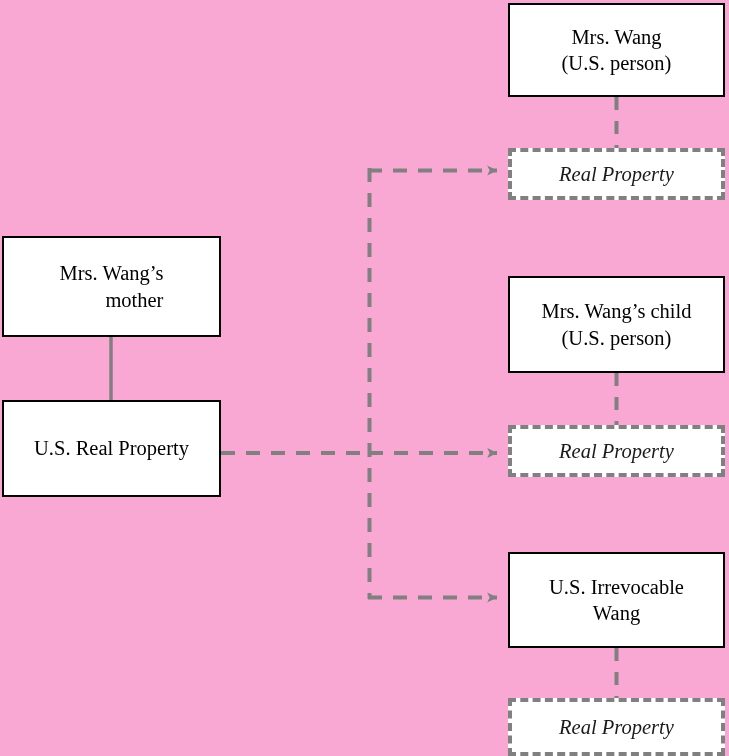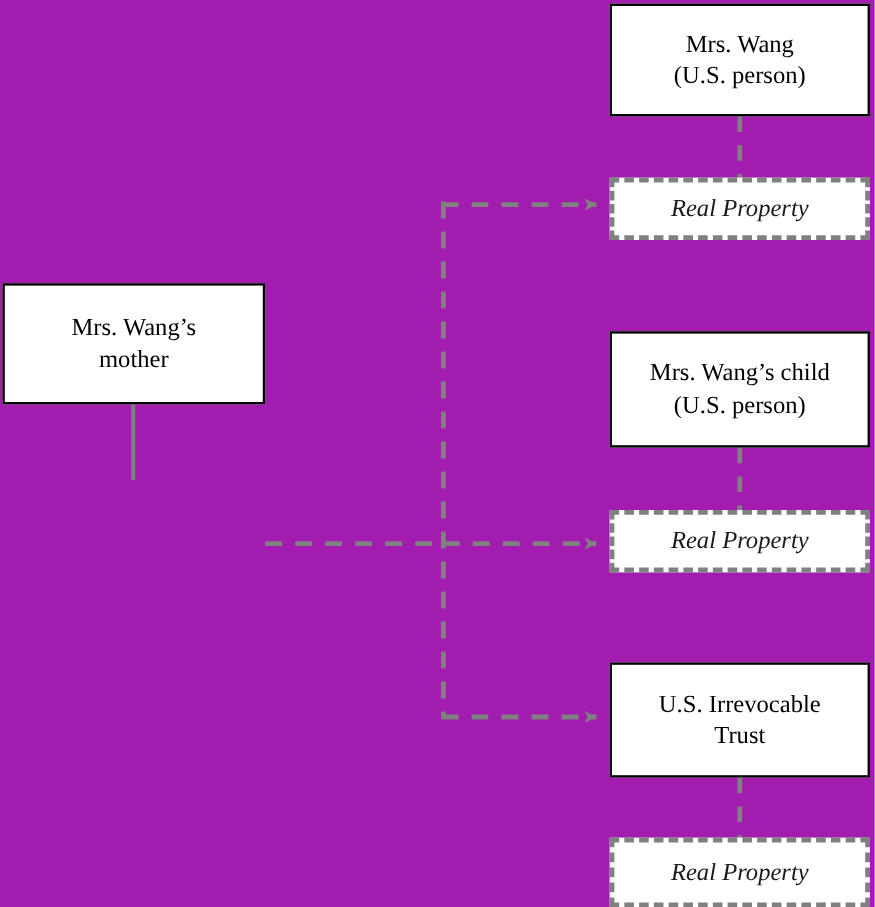--- a/index.html
+++ b/index.html
@@ -15,7 +15,7 @@
     width: 729px;
     height: 756px;
     overflow: hidden;
-    background: #a21caf;
+    background: #f9a8d4;
   }
   .node {
     position: absolute;

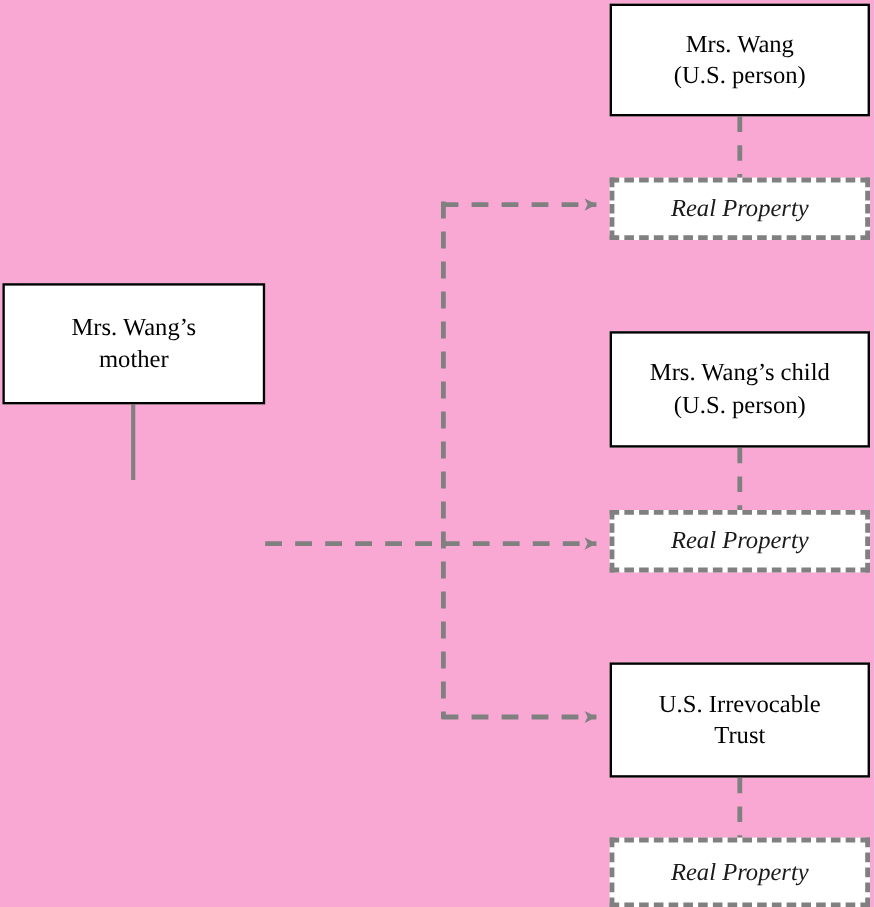--- a/index.html
+++ b/index.html
@@ -92,7 +92,7 @@
     <span class="label">Real Property</span>
   </div>
 
-  <div class="node solid" style="left: 2px; top: 236px; width: 219px; height: 101px;">
+  <div class="node solid" style="left: 2px; top: 236px; width: 219px; height: 101px; text-align: right;">
     <span class="label">Mrs. Wang’s
 mother</span>
   </div>

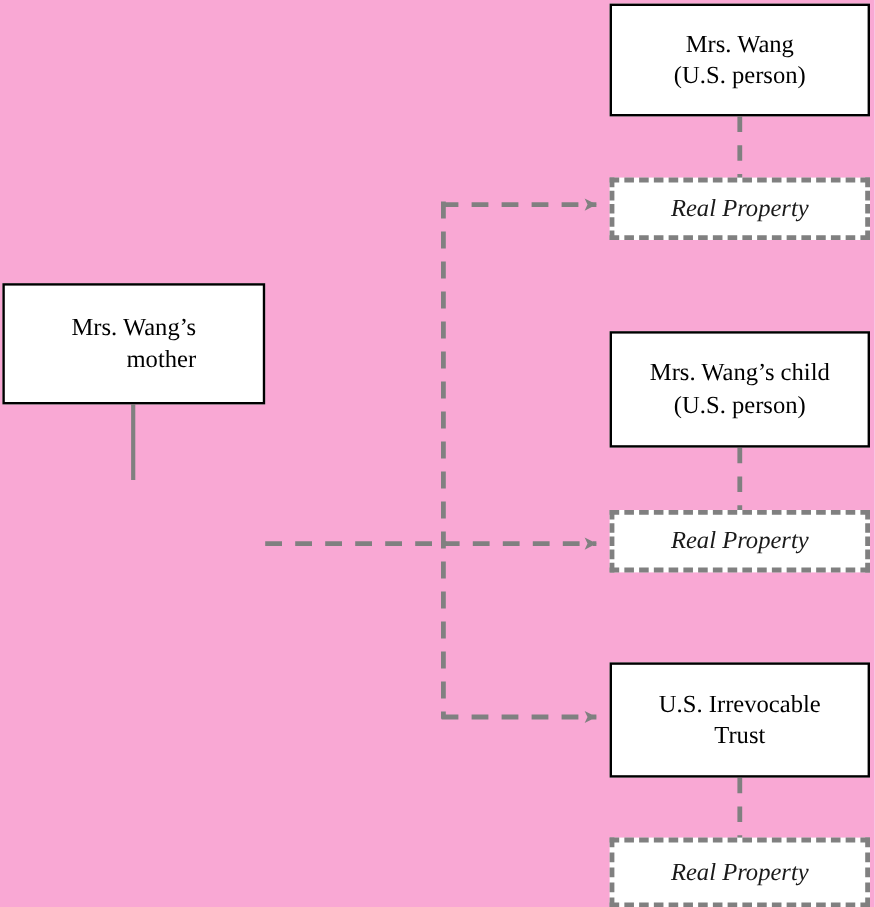--- a/index.html
+++ b/index.html
@@ -102,6 +102,9 @@
 (U.S. person)</span>
   </div>
 
+  <div class="node solid" style="left: 2px; top: 400px; width: 219px; height: 97px;">
+    <span class="label">U.S. Real Property</span>
+  </div>
 
   <div class="node dashed" style="left: 508px; top: 425px; width: 217px; height: 52px;">
     <span class="label">Real Property</span>

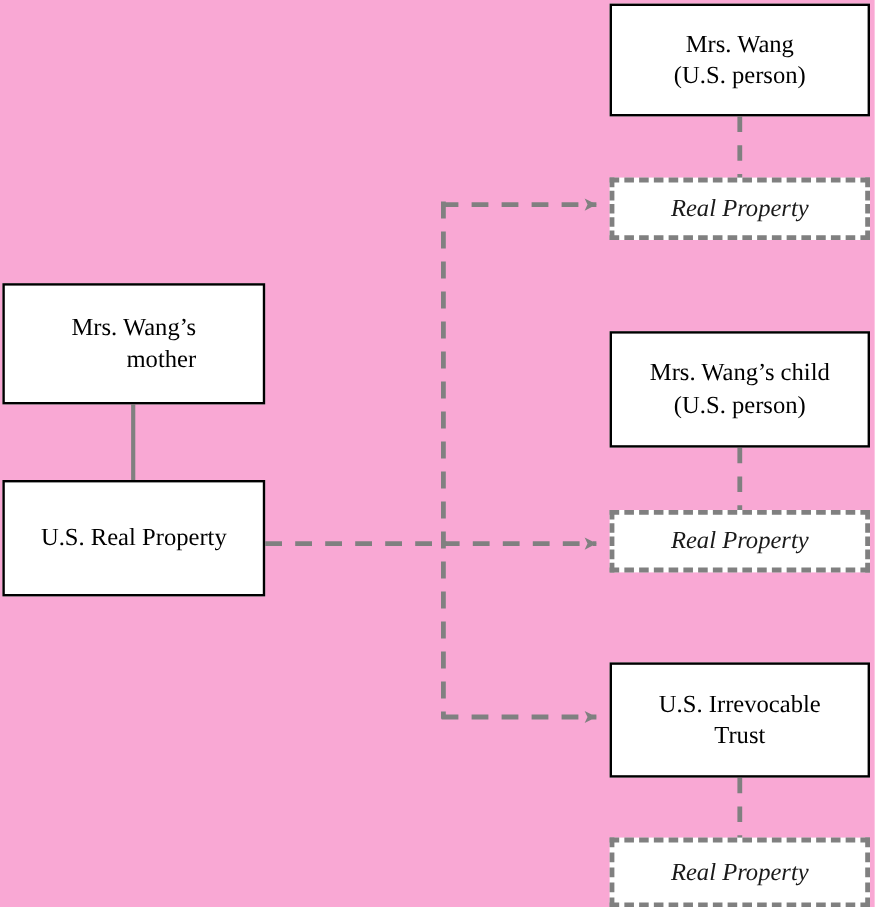--- a/index.html
+++ b/index.html
@@ -112,7 +112,7 @@
 
   <div class="node solid" style="left: 508px; top: 552px; width: 217px; height: 96px;">
     <span class="label">U.S.  Irrevocable
-Trust</span>
+Wang</span>
   </div>
 
   <div class="node dashed" style="left: 508px; top: 698px; width: 217px; height: 58px;">

